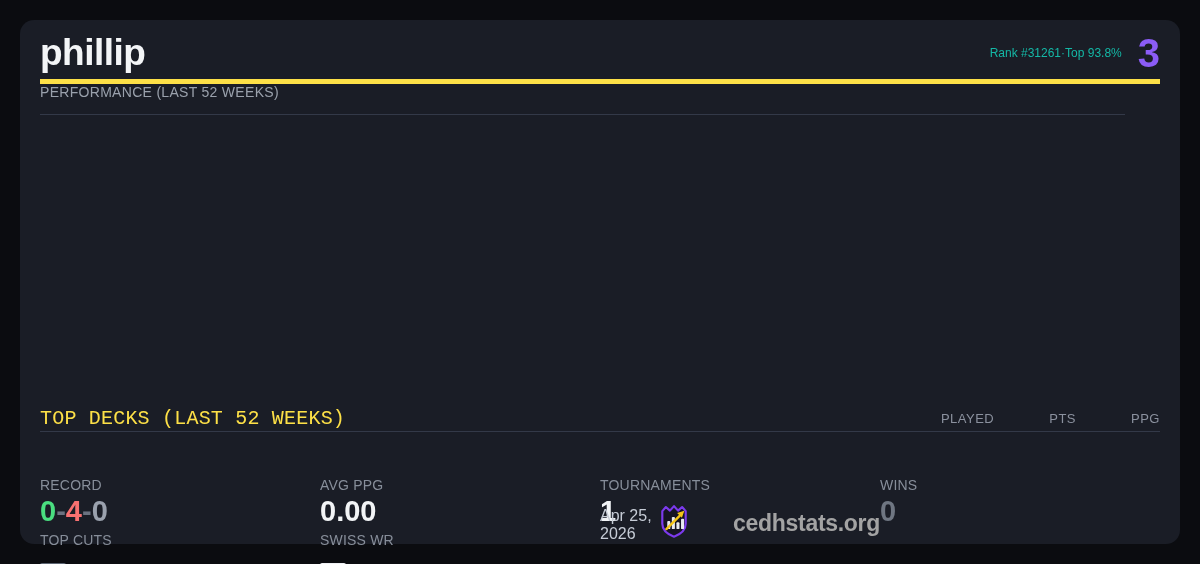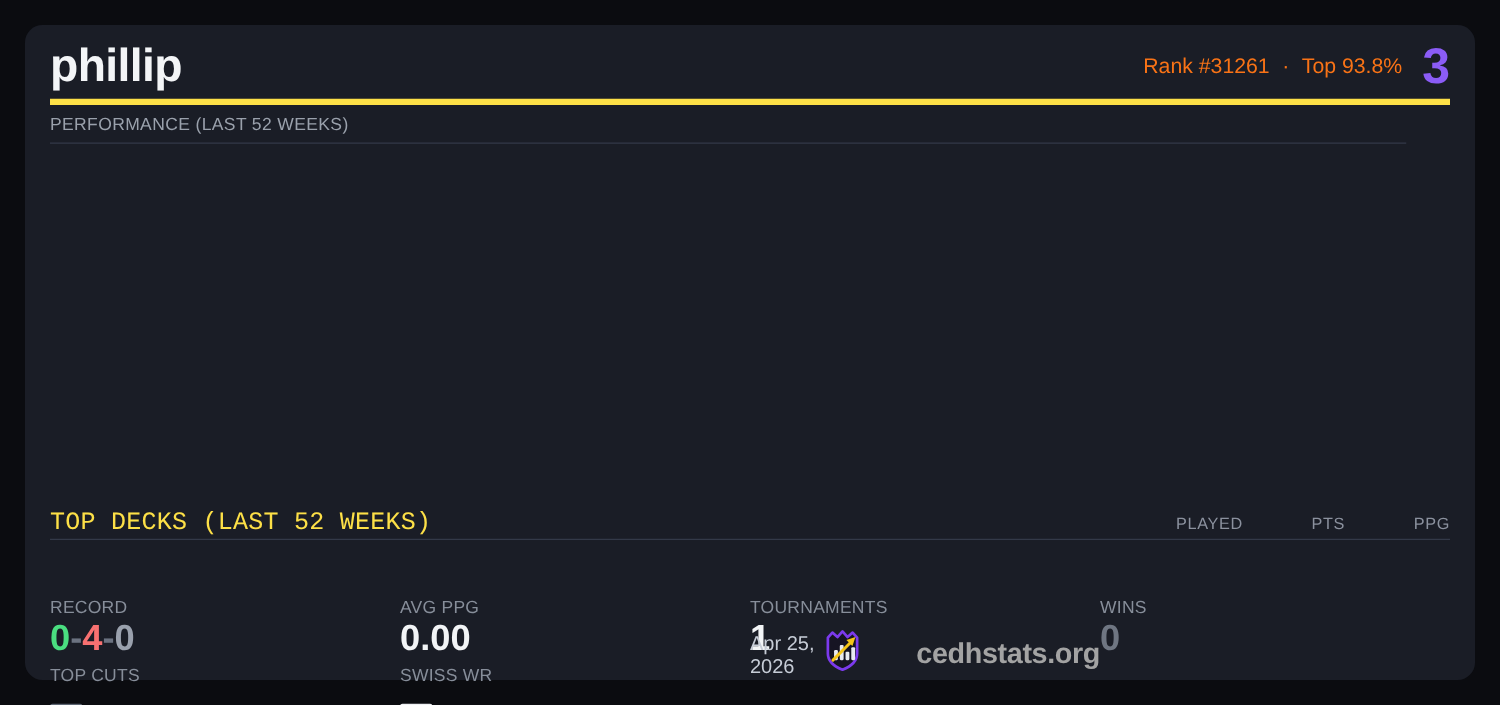--- a/index.html
+++ b/index.html
@@ -14,7 +14,7 @@
     padding-top:6px;border-bottom:5px solid #fde047;}
   .player-name{font-size:37px;font-weight:700;color:#f3f5f7;letter-spacing:-0.5px;}
   .header-right{display:flex;align-items:center;}
-  .rank-text{display:flex;gap:10px;font-size:17px;color:#f97316;align-items:center;}
+  .rank-text{display:flex;font-size:12px;color:#14b8a6;align-items:center;}
   .score{font-size:40px;font-weight:700;color:#8b5cf6;margin-left:16px;line-height:1;}
   
   .perf-section{margin-right:35px;}

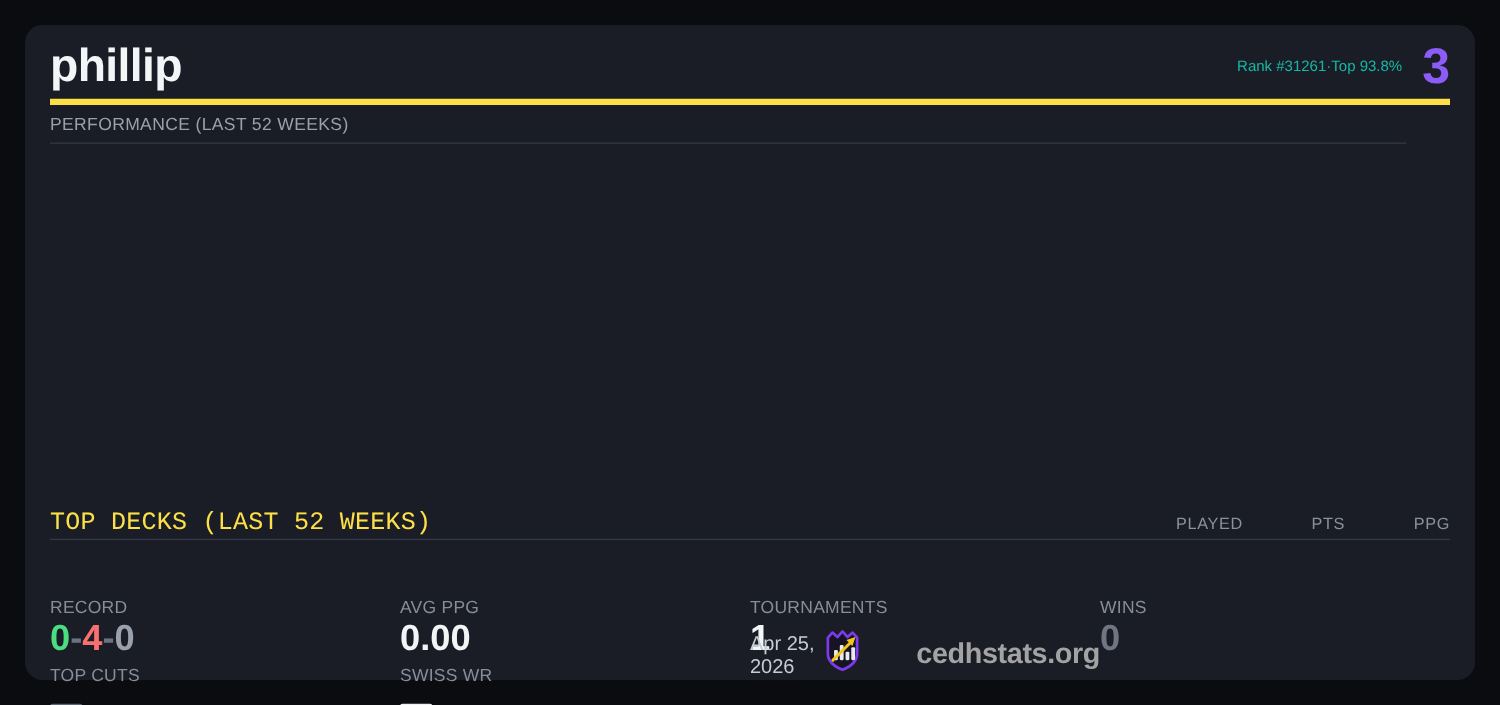--- a/index.html
+++ b/index.html
@@ -18,7 +18,7 @@
   .score{font-size:40px;font-weight:700;color:#8b5cf6;margin-left:16px;line-height:1;}
   
   .perf-section{margin-right:35px;}
-  .perf-row{height:31px;display:flex;justify-content:space-between;align-items:center;
+  .perf-row{height:31px;display:flex;justify-content:space-between;
     border-bottom:1px solid #333948;}
   .section-title{font-size:14px;color:#9aa1ac;letter-spacing:0.3px;}
   .legend{display:flex;align-items:center;gap:17px;}

